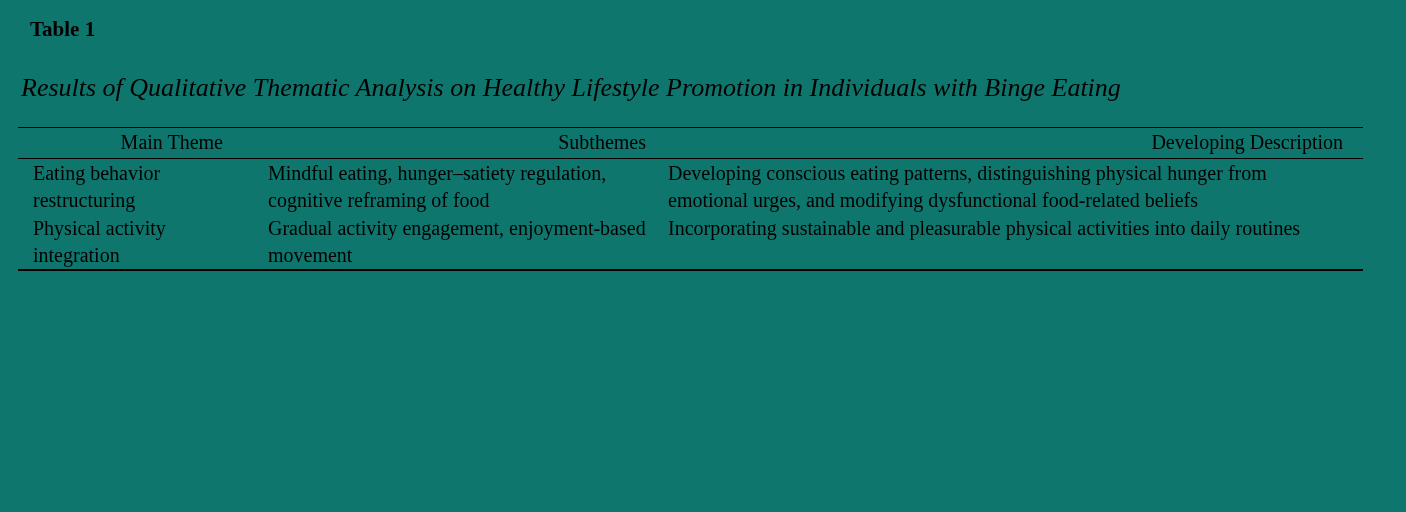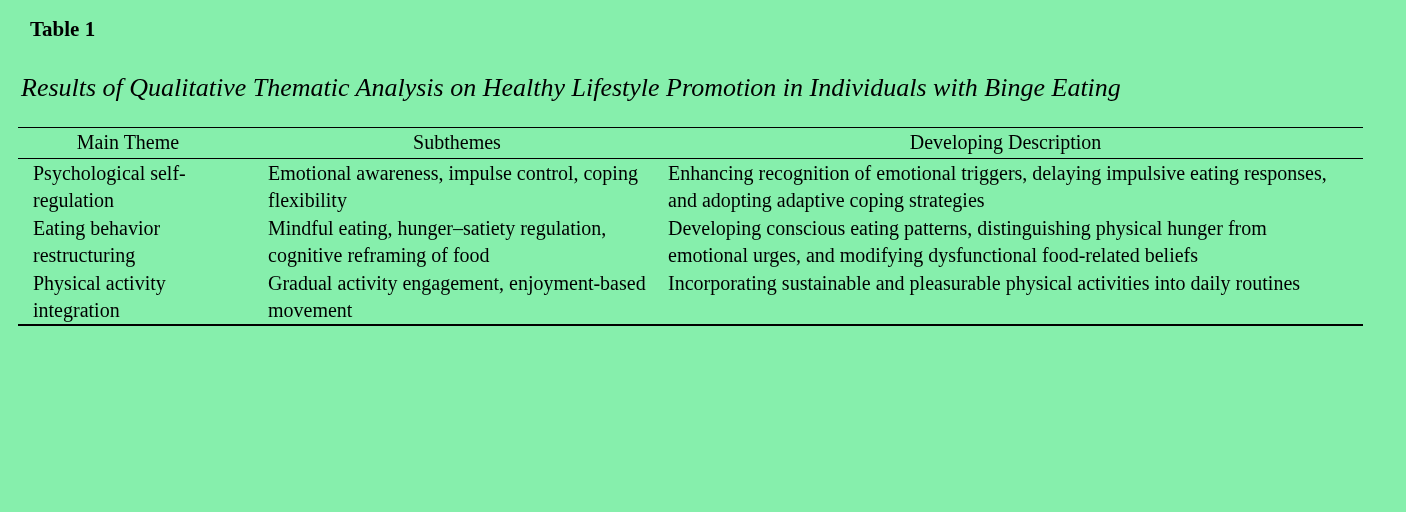--- a/index.html
+++ b/index.html
@@ -13,7 +13,7 @@
     position: relative;
     width: 1406px; height: 512px;
     overflow: hidden;
-    background: #86efac;
+    background: #0f766e;
   }
   .table-label {
     position: absolute;

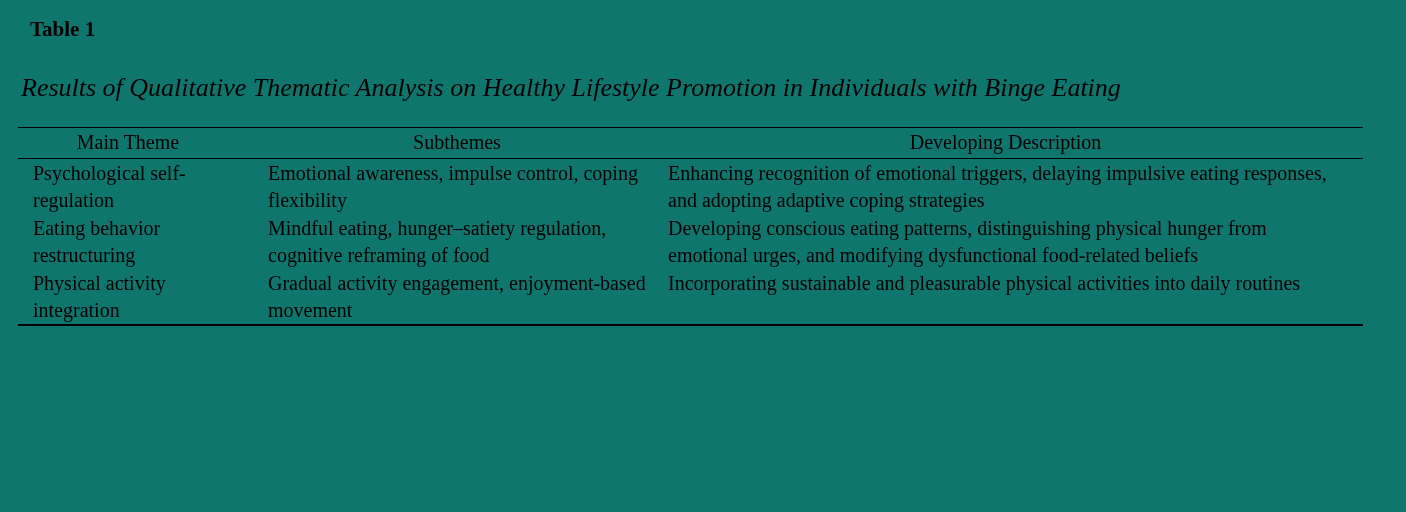--- a/index.html
+++ b/index.html
@@ -43,7 +43,7 @@
   }
   table.apa-table th {
     font-weight: 400;
-    text-align: center;
+    text-align: right;
     border-bottom: 1.5px solid #000;
     height: 29px;
     vertical-align: middle;

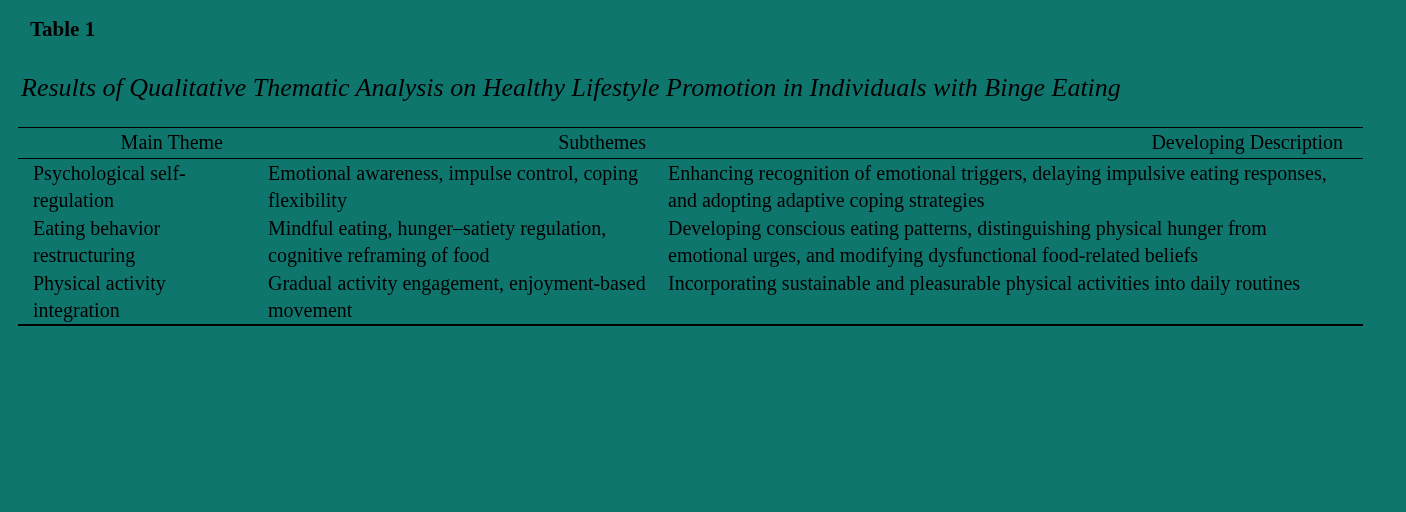--- a/index.html
+++ b/index.html
@@ -81,11 +81,6 @@
     </thead>
     <tbody>
       <tr>
-        <td class="c1">Psychological self-regulation</td>
-        <td class="c2">Emotional awareness, impulse control, coping flexibility</td>
-        <td class="c3">Enhancing recognition of emotional triggers, delaying impulsive eating responses, and adopting adaptive coping strategies</td>
-      </tr>
-      <tr>
         <td class="c1">Eating behavior restructuring</td>
         <td class="c2">Mindful eating, hunger–satiety regulation, cognitive reframing of food</td>
         <td class="c3">Developing conscious eating patterns, distinguishing physical hunger from emotional urges, and modifying dysfunctional food-related beliefs</td>

